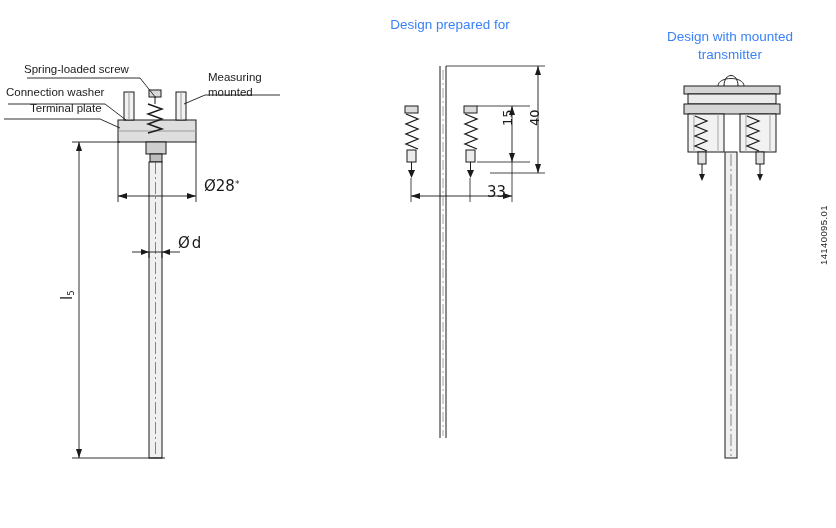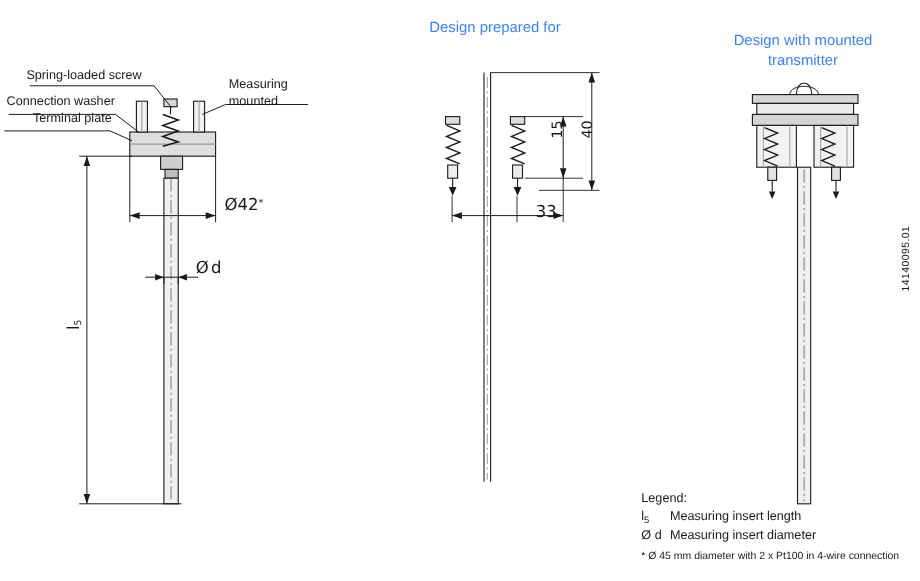--- a/index.html
+++ b/index.html
@@ -114,7 +114,7 @@
   <div class="abs lbl" style="left:2px;top:101px;margin-left:28px;">Terminal plate</div>
 
   <div class="abs dim" style="left:204px;top:177px;">
-    <span>Ø</span><span>42</span><span class="sup">*</span>
+    <span>Ø</span><span>28</span><span class="sup">*</span>
   </div>
 
   <div class="abs dim" style="left:178px;top:234px;">

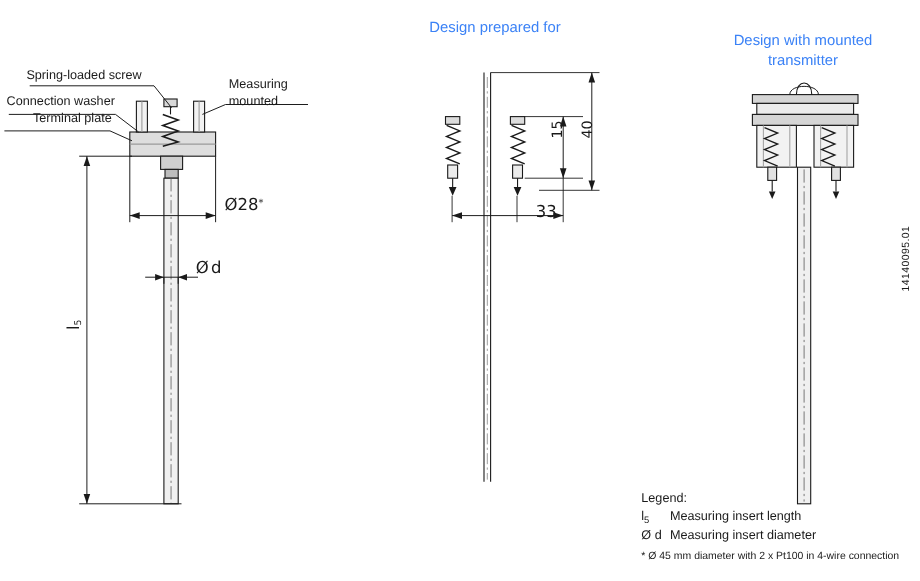--- a/index.html
+++ b/index.html
@@ -215,16 +215,6 @@
 
   <div class="abs code" style="left:818px;top:265px;">14140095.01</div>
 
-  <div class="abs" style="left:583px;top:447px;">
-    <div class="legend-title">Legend:</div>
-    <div class="legend-row" style="margin-top:5px;">
-      <span style="display:inline-block;width:26px;"><span>l</span><span class="sub">5</span></span><span>Measuring insert length</span>
-    </div>
-    <div class="legend-row" style="margin-top:4px;">
-      <span style="display:inline-block;width:26px;">Ø d</span><span>Measuring insert diameter</span>
-    </div>
-    <div class="legend-note" style="margin-top:7px;">* Ø 45 mm diameter with 2 x Pt100 in 4-wire connection</div>
-  </div>
 
 </div>
 

